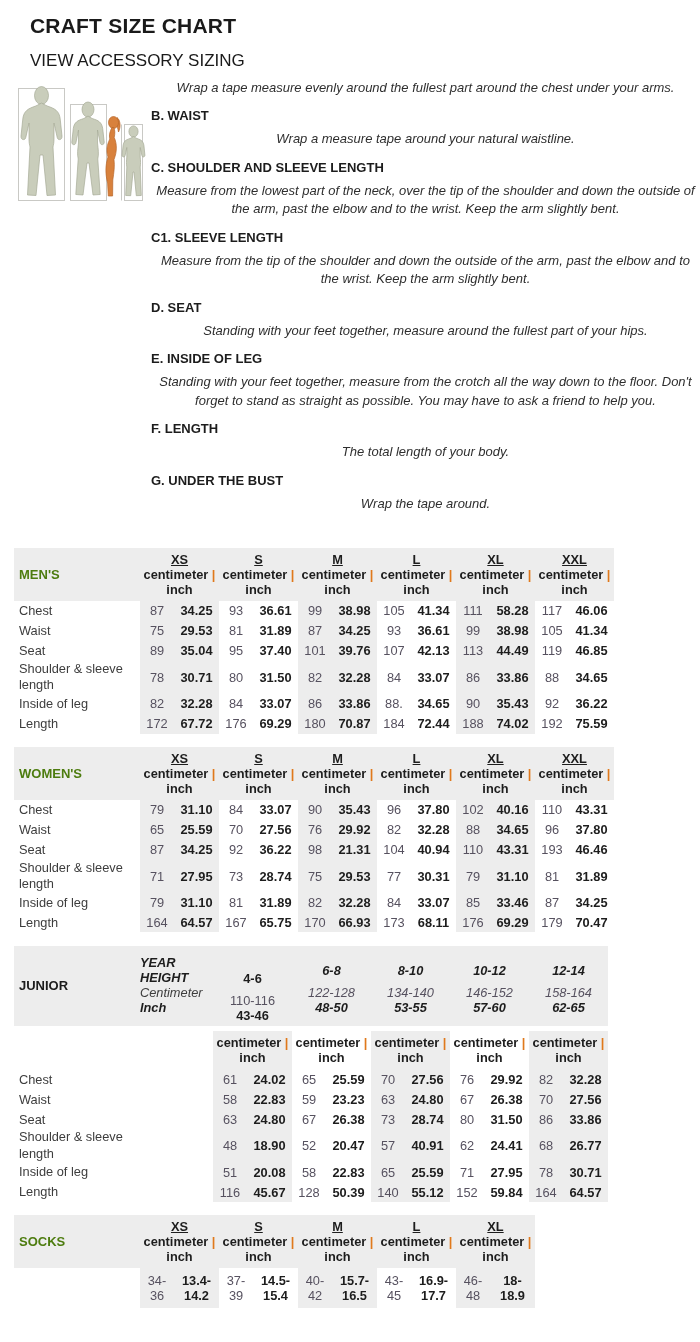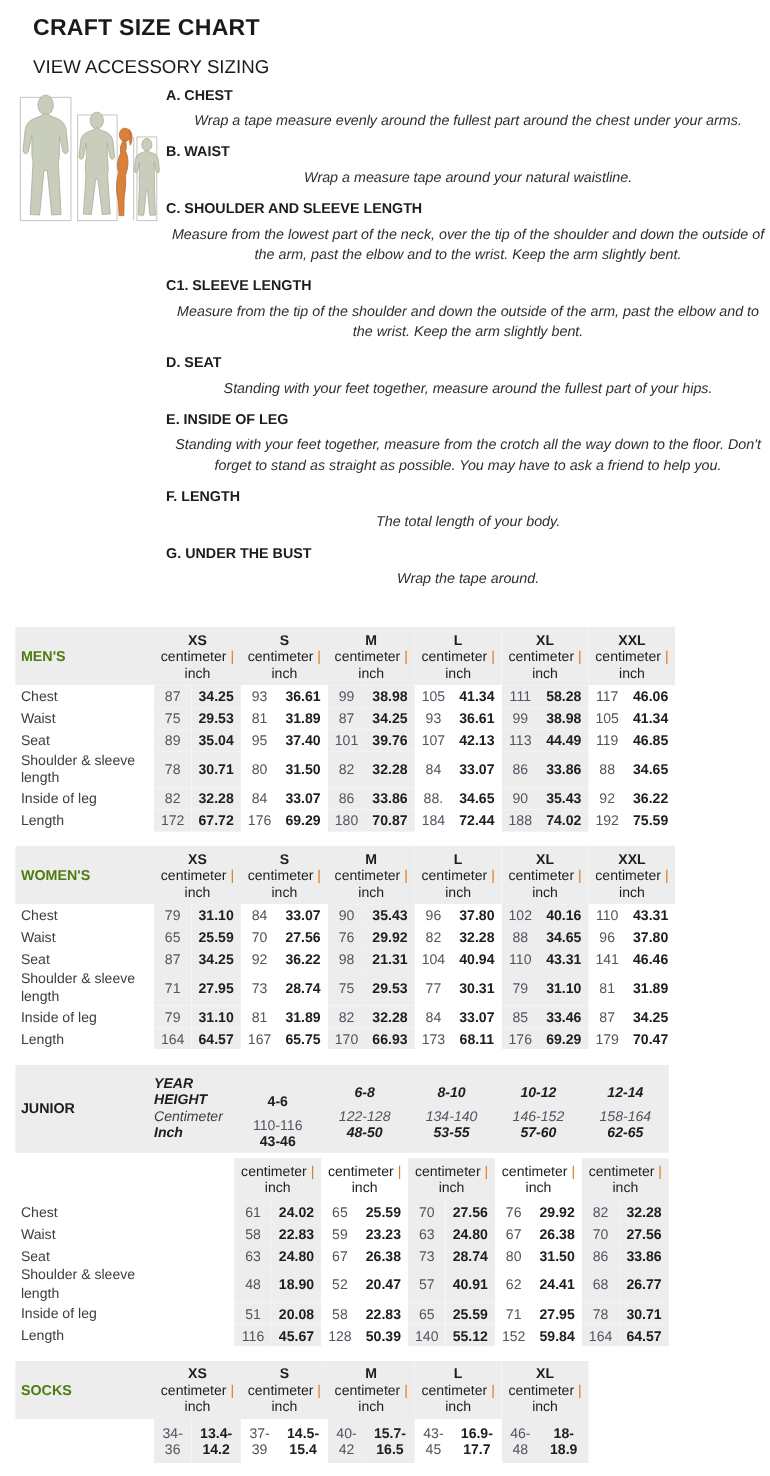--- a/index.html
+++ b/index.html
@@ -77,7 +77,6 @@
     </div>
     <div class="descriptions">
         <div class="m-item">
-          <h3 class="m-h">A. CHEST</h3>
           <p class="m-p">Wrap a tape measure evenly around the fullest part around the chest under your arms.</p>
         </div>
         <div class="m-item">

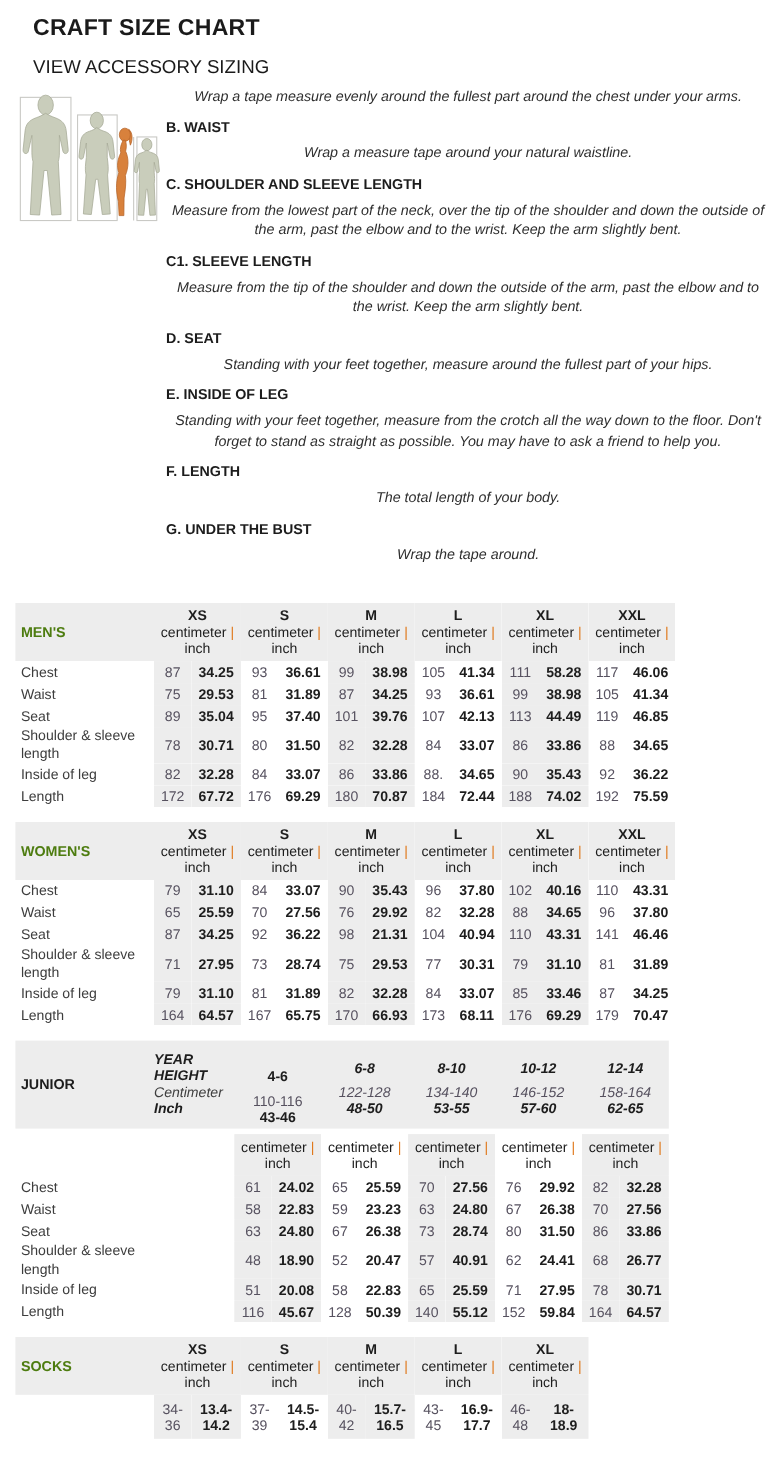--- a/index.html
+++ b/index.html
@@ -20,7 +20,7 @@
   thead tr.gray-head th{background:#ededed;}
   .shade{background:#ededed;}
   th.lbl{text-align:left;padding-left:5px;font-weight:bold;font-size:13px;color:#4d7c0f;}
-  .sz{font-weight:bold;line-height:15px;padding-top:4px;color:#1d1d1d;}
+  .sz{font-weight:bold;line-height:15px;padding-top:4px;color:#1d1d1d;text-decoration:underline;}
   .uh{font-weight:normal;line-height:15px;color:#1d1d1d;text-align:center;}
   .uh.last{padding-bottom:4px;}
   .pipe{color:#e0791c;}

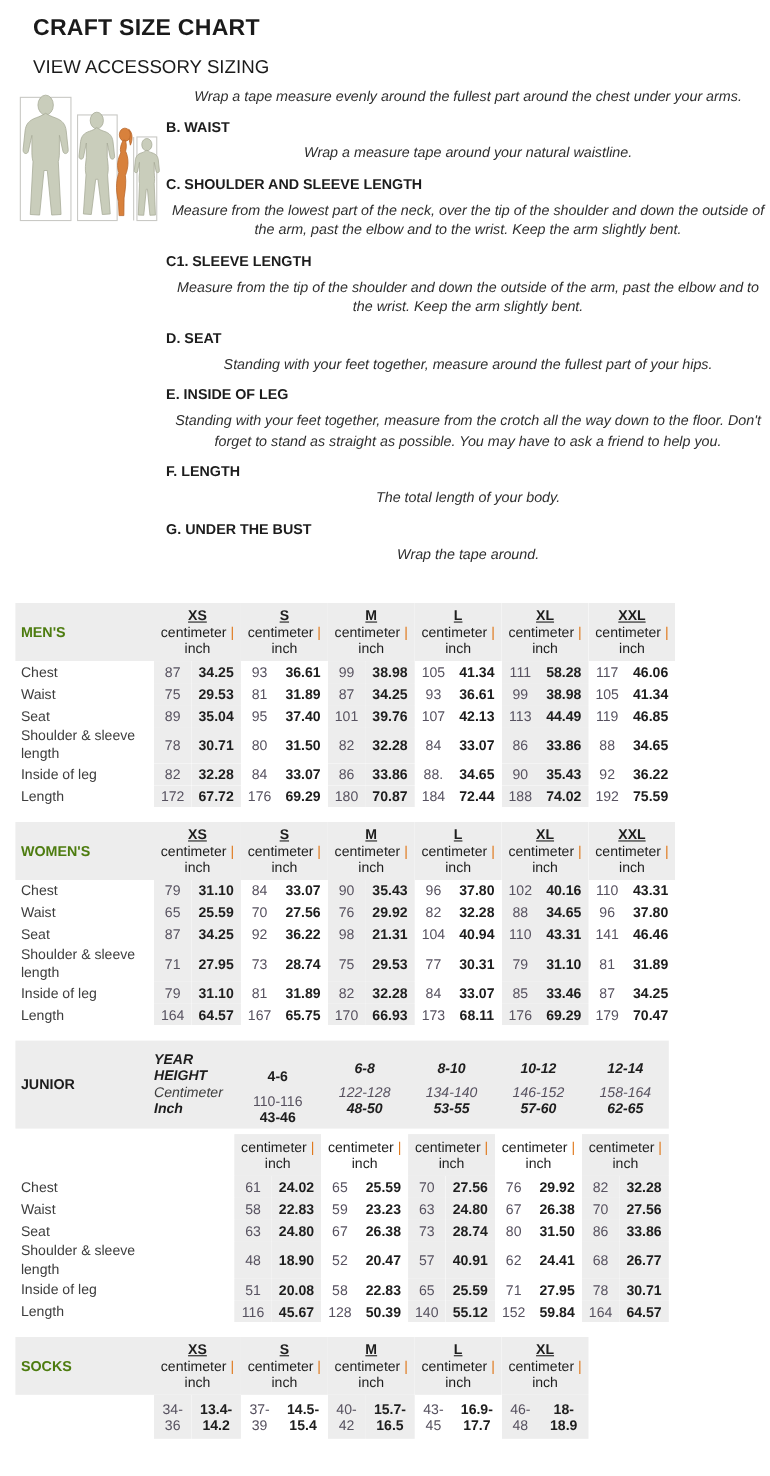--- a/index.html
+++ b/index.html
@@ -21,7 +21,7 @@
   .shade{background:#ededed;}
   th.lbl{text-align:left;padding-left:5px;font-weight:bold;font-size:13px;color:#4d7c0f;}
   .sz{font-weight:bold;line-height:15px;padding-top:4px;color:#1d1d1d;text-decoration:underline;}
-  .uh{font-weight:normal;line-height:15px;color:#1d1d1d;text-align:center;}
+  .uh{font-weight:bold;line-height:15px;color:#1d1d1d;text-align:center;}
   .uh.last{padding-bottom:4px;}
   .pipe{color:#e0791c;}
   td.rl{text-align:left;padding-left:5px;color:#3d3d3d;height:20px;line-height:1.28;}

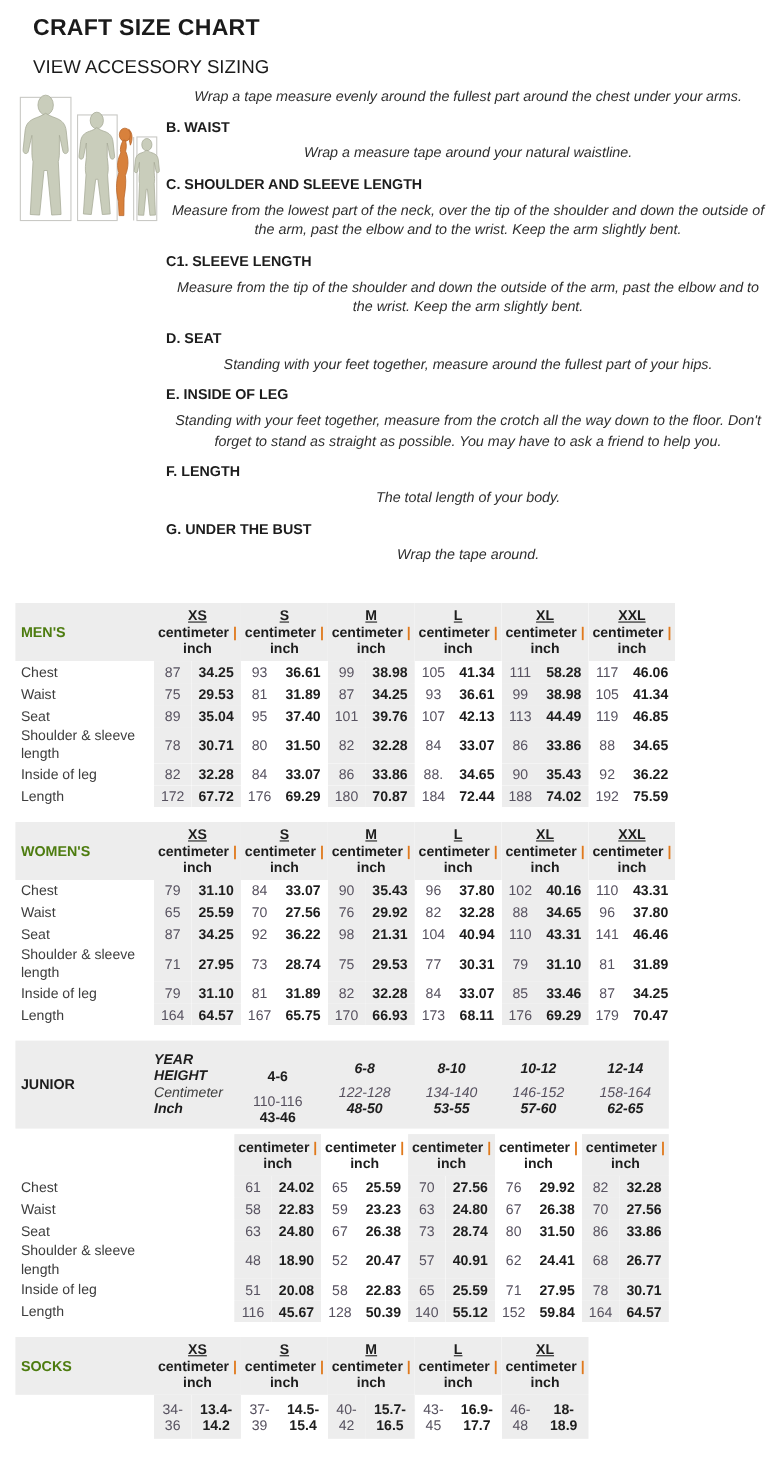--- a/index.html
+++ b/index.html
@@ -349,7 +349,7 @@
             <td class="inv">40.94</td>
             <td class="cmv shade">110</td>
             <td class="inv shade">43.31</td>
-            <td class="cmv">141</td>
+            <td class="cmv">193</td>
             <td class="inv">46.46</td>
           </tr>
           <tr>

